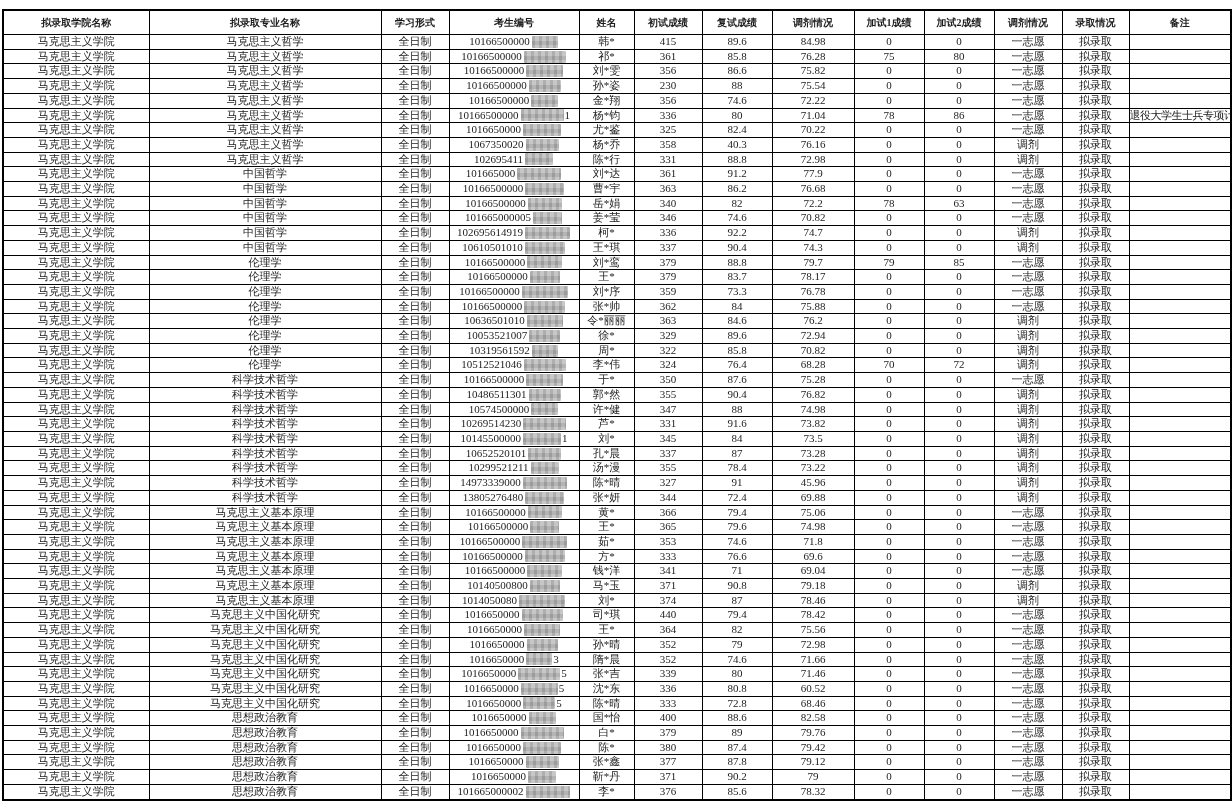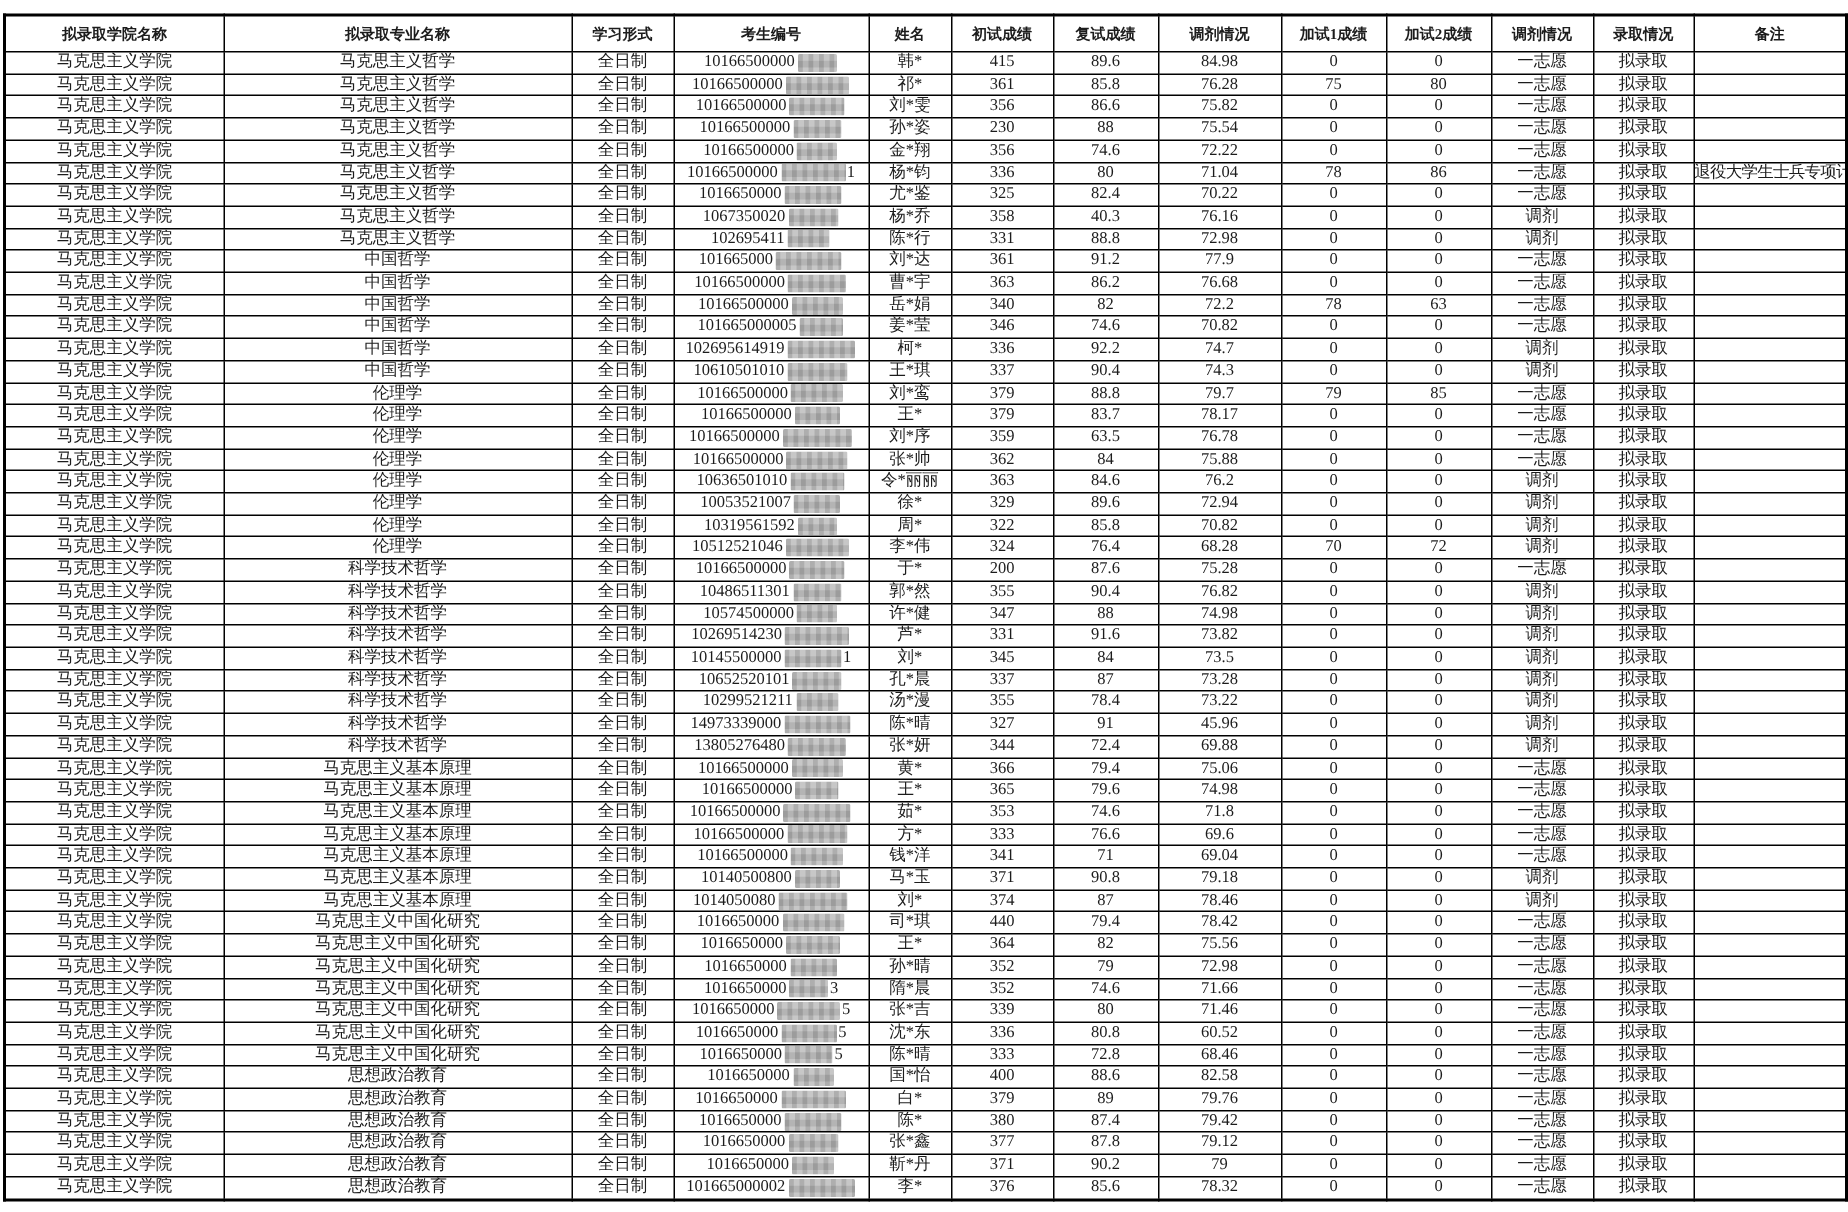--- a/index.html
+++ b/index.html
@@ -410,7 +410,7 @@
             </span></td>
           <td>刘*序</td>
           <td>359</td>
-          <td>63.5</td>
+          <td>73.3</td>
           <td>76.78</td>
           <td>0</td>
           <td>0</td>

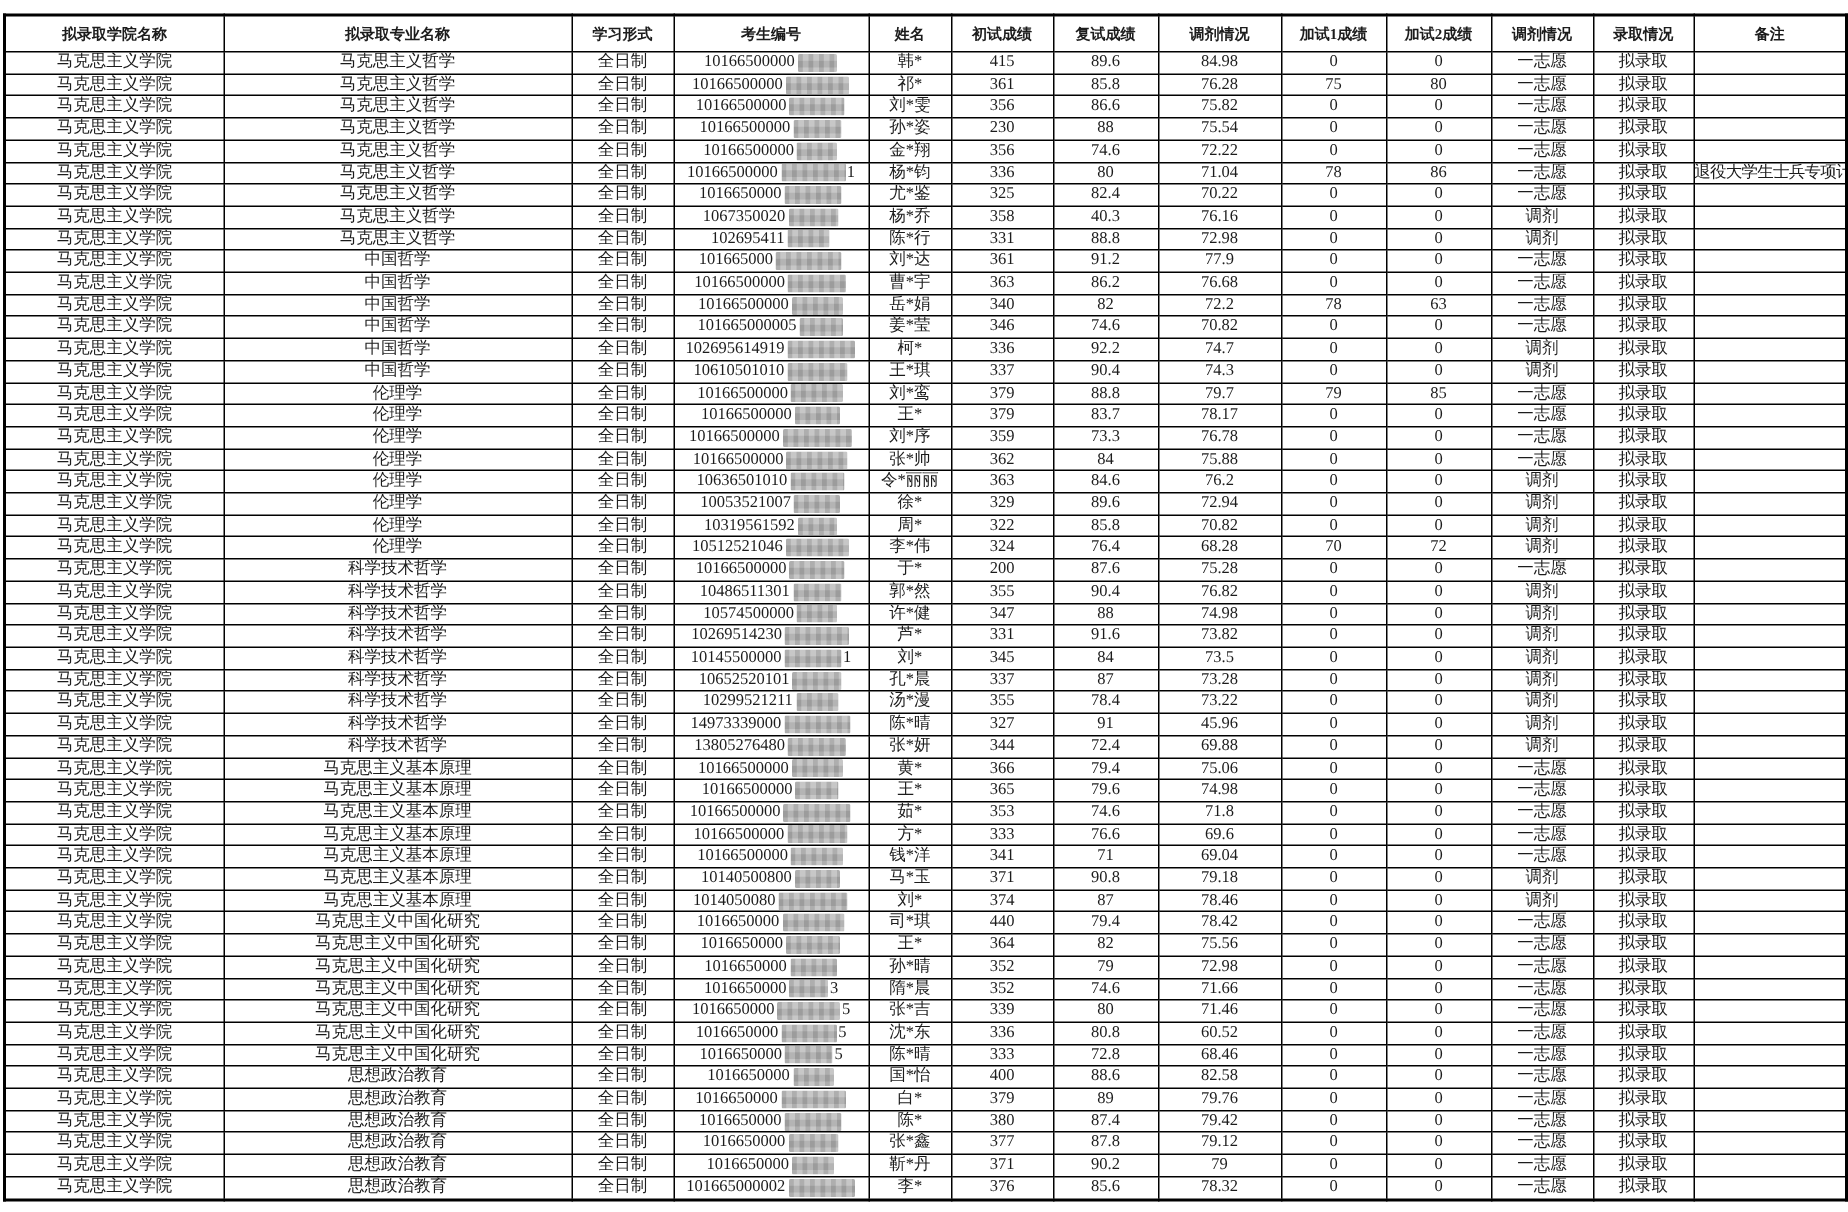--- a/index.html
+++ b/index.html
@@ -517,7 +517,7 @@
               <span class="privacy-mask" style="width: 37px;"></span>
             </span></td>
           <td>于*</td>
-          <td>200</td>
+          <td>350</td>
           <td>87.6</td>
           <td>75.28</td>
           <td>0</td>

